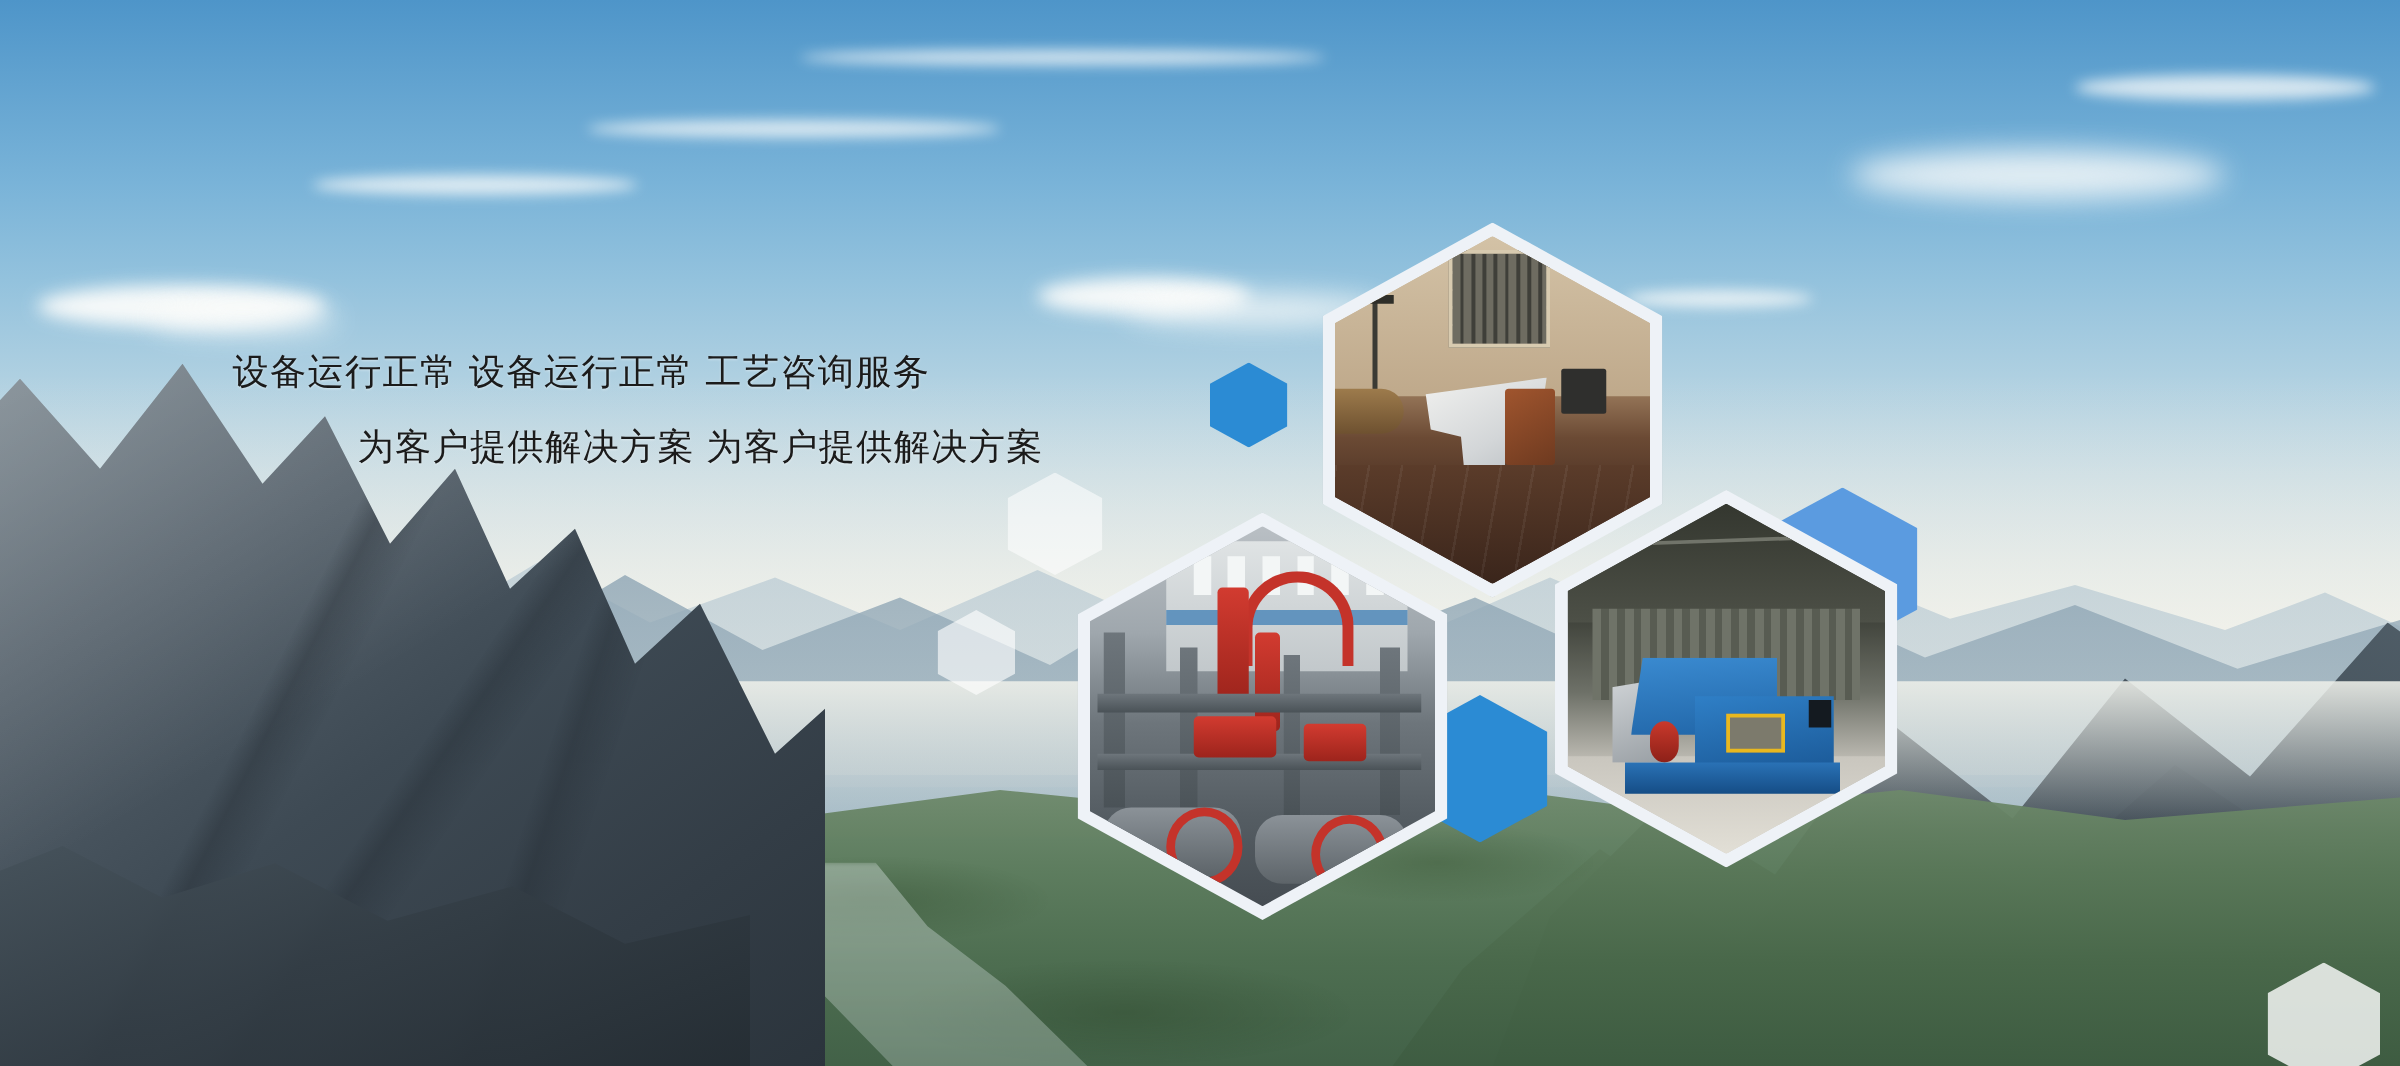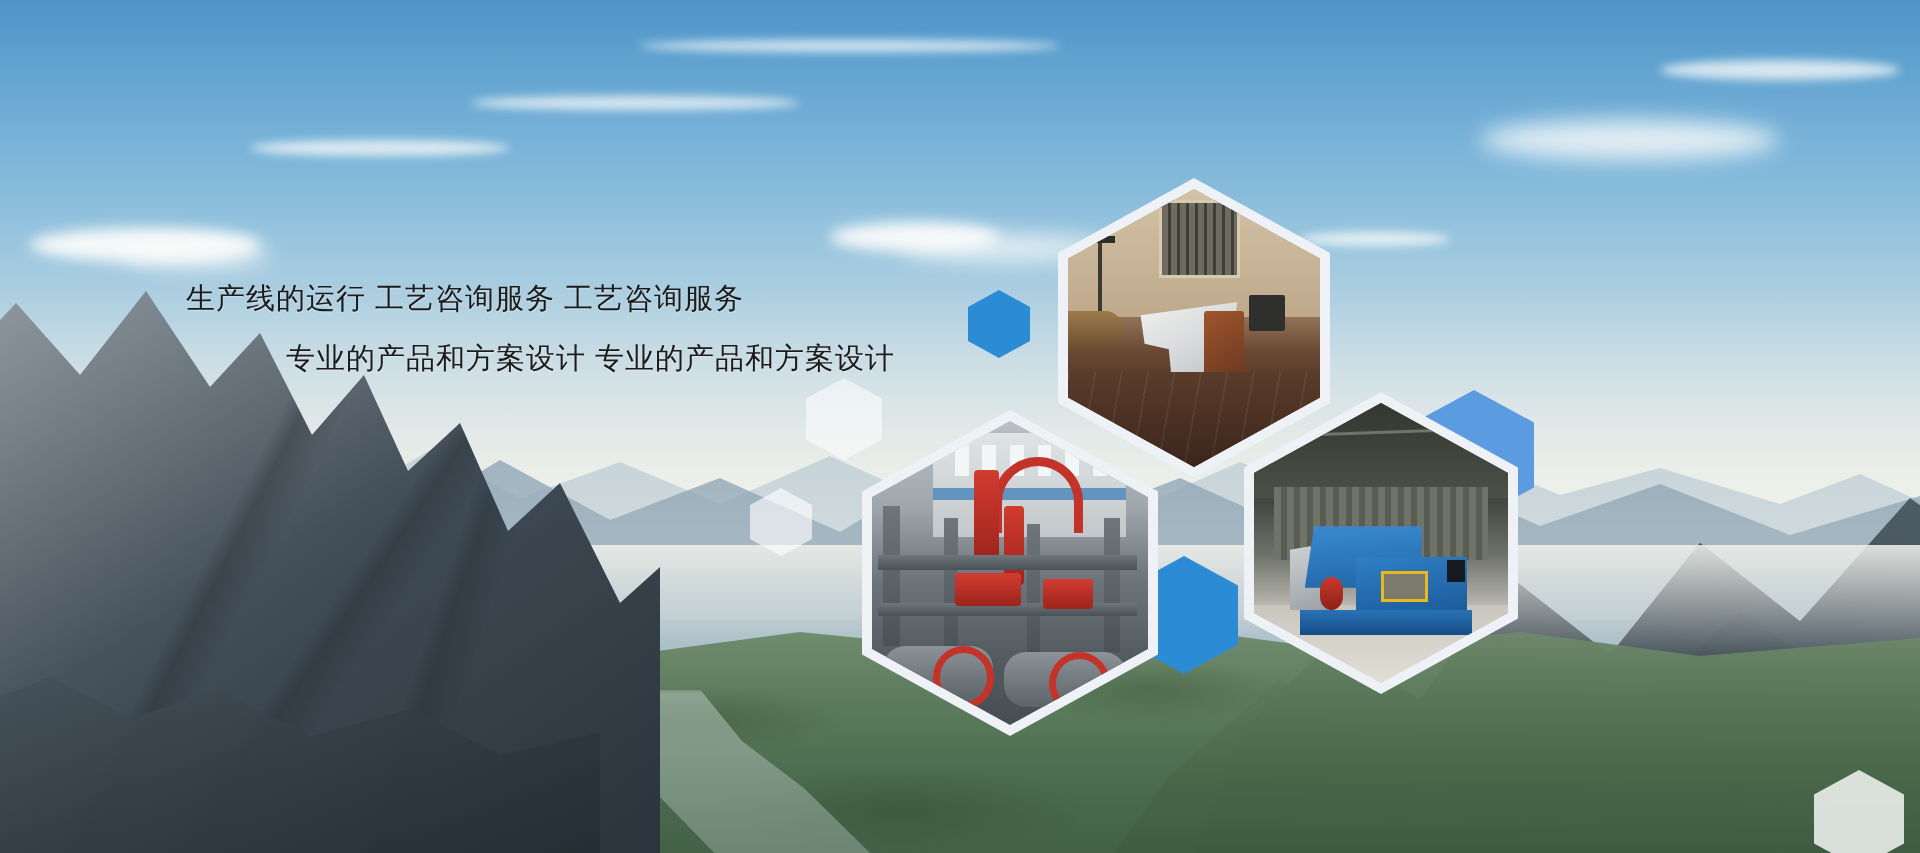--- a/index.html
+++ b/index.html
@@ -268,7 +268,7 @@
   <div class="ridge fg-rock"></div>
 
   <div class="headline">
-    <span class="line1">生产线的运行 工艺咨询服务 工艺咨询服务</span>
+    <span class="line1">设备运行正常 设备运行正常 工艺咨询服务</span>
     <span class="line2">专业的产品和方案设计  专业的产品和方案设计</span>
   </div>
 

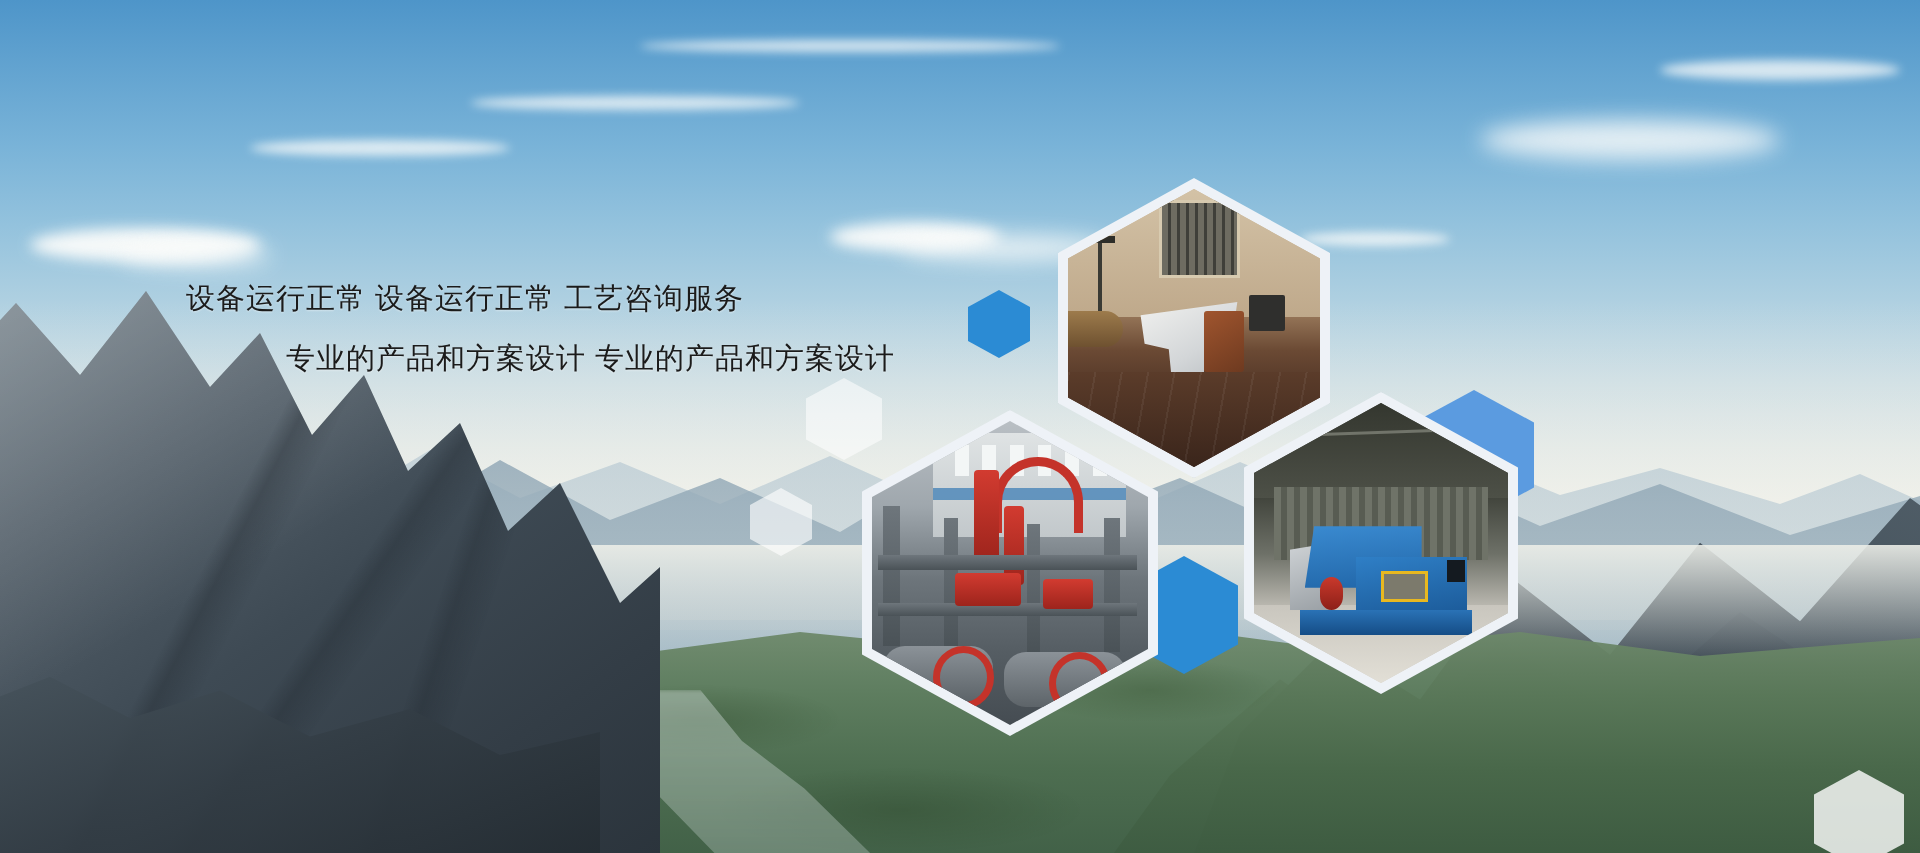--- a/index.html
+++ b/index.html
@@ -269,7 +269,7 @@
 
   <div class="headline">
     <span class="line1">设备运行正常 设备运行正常 工艺咨询服务</span>
-    <span class="line2">专业的产品和方案设计  专业的产品和方案设计</span>
+    <span class="line2">为客户提供解决方案  为客户提供解决方案</span>
   </div>
 
   <div class="dec" style="left:806px; top:378px; width:76px; height:82px; background:rgba(255,255,255,0.55);"></div>

